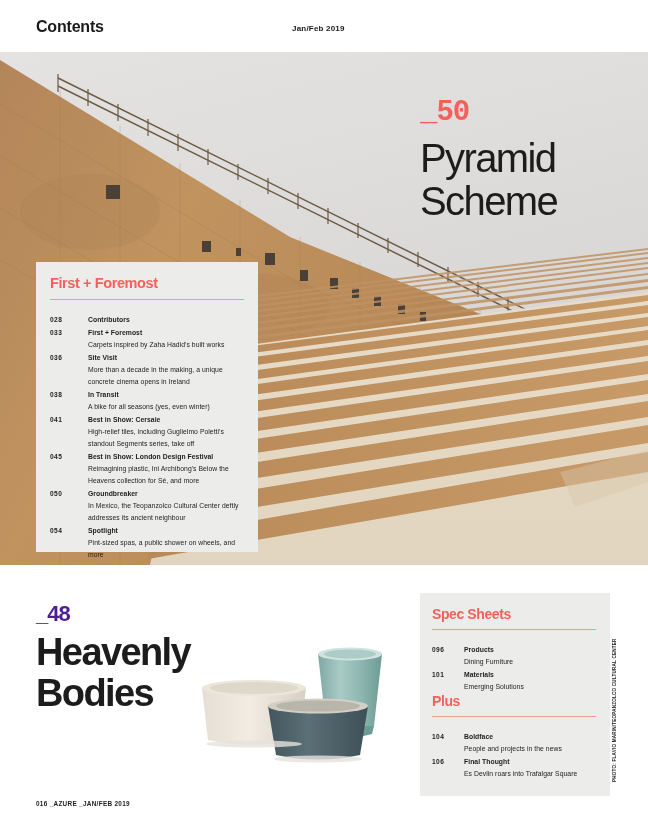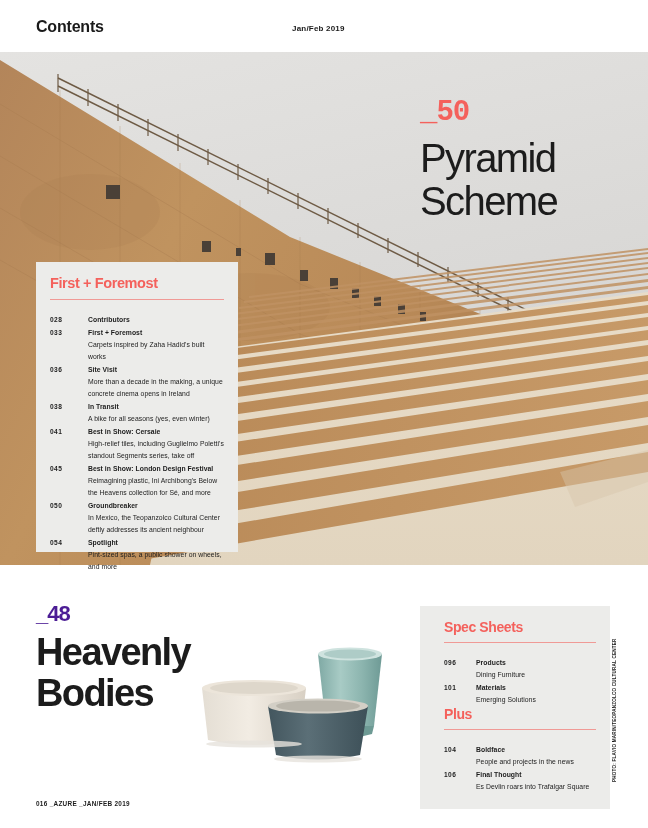--- a/index.html
+++ b/index.html
@@ -64,7 +64,7 @@
   }
 
   
-  #panel-ff { left: 36px; top: 262px; width: 202px; height: 290px; padding: 14px 14px 16px 14px; }
+  #panel-ff { left: 36px; top: 262px; width: 222px; height: 290px; padding: 14px 14px 16px 14px; }
   #panel-ff .panel-title { font-size: 14.5px; }
 
   

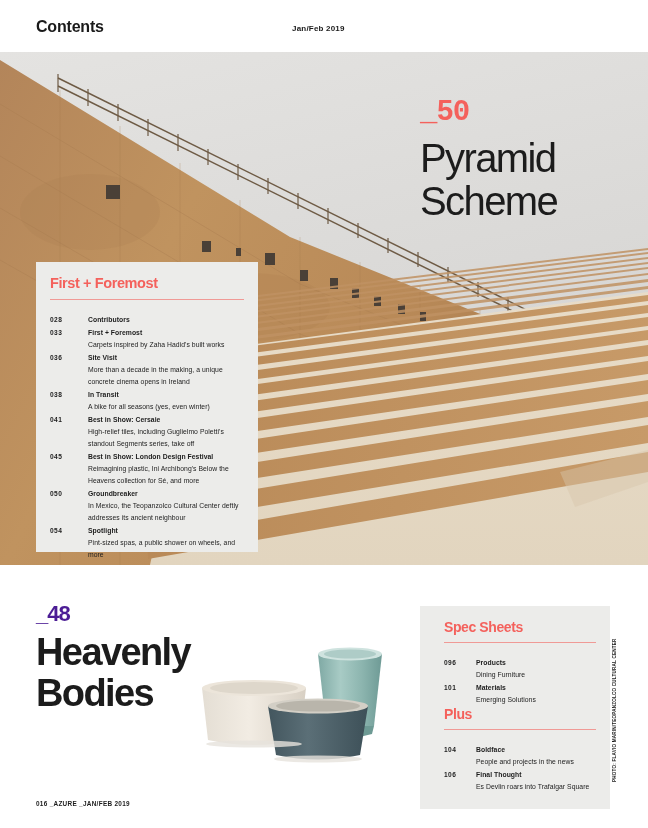--- a/index.html
+++ b/index.html
@@ -68,7 +68,7 @@
   #panel-ff .panel-title { font-size: 14.5px; }
 
   
-  #panel-spec { left: 420px; top: 606px; width: 190px; height: 203px; padding: 14px 14px 0 24px; }
+  #panel-spec { left: 420px; top: 593px; width: 190px; height: 203px; padding: 14px 14px 0 12px; }
   #panel-spec .toc-num  { width: 32px; flex: 0 0 32px; }
   .plus-block { }
 

